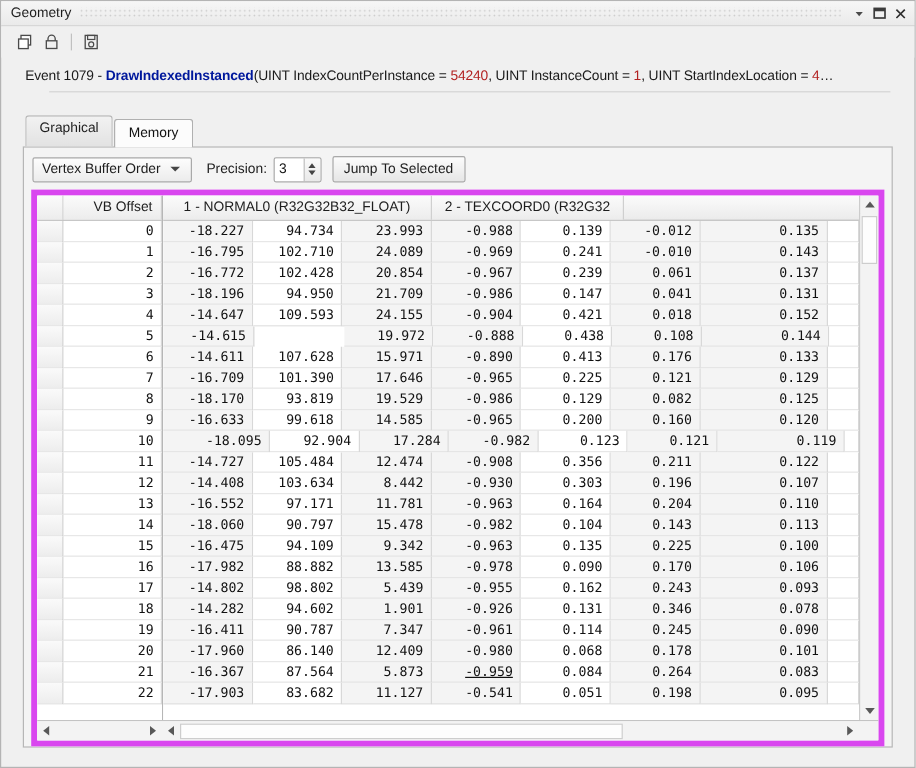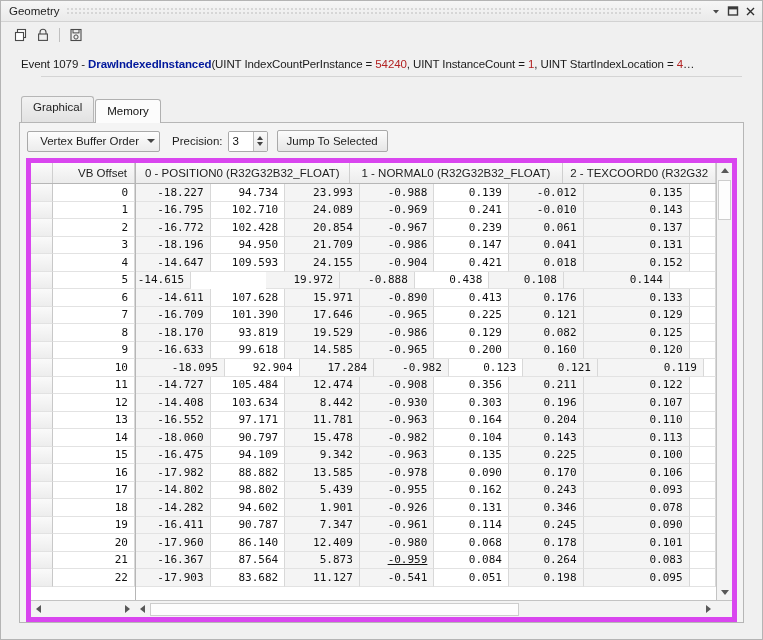--- a/index.html
+++ b/index.html
@@ -155,7 +155,7 @@
     font-size: 11.5px;
     color: #1d1d1d;
     padding: 0 4px 0 7px;
-    justify-content: flex-end;
+    justify-content: flex-start;
   }
   .combo .caret {
     width: 0; height: 0;

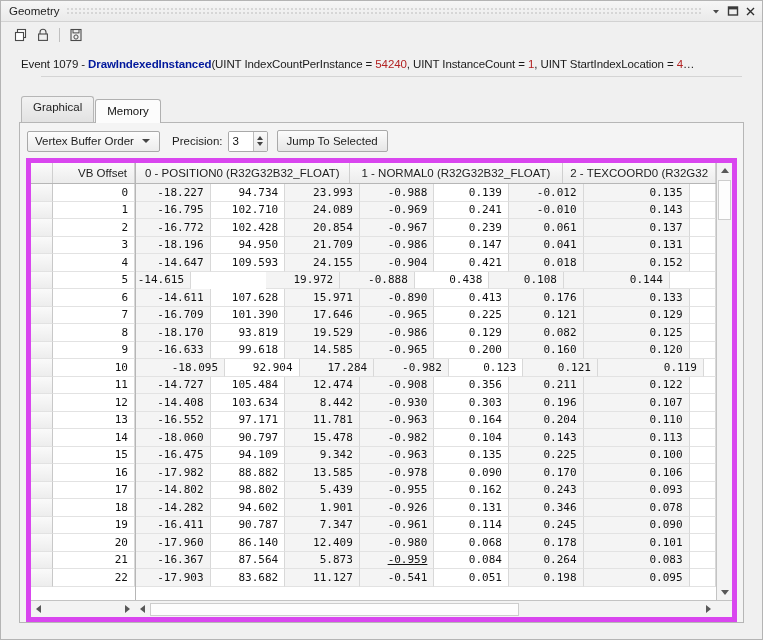--- a/index.html
+++ b/index.html
@@ -526,7 +526,6 @@
 
         <div class="col-scroll">
           <div class="hdr">
-            <div class="hcell" style="width:224px">0 - POSITION0 (R32G32B32_FLOAT)</div>
             <div class="hcell" style="width:224px">1 - NORMAL0 (R32G32B32_FLOAT)</div>
             <div class="hcell" style="width:160px">2 - TEXCOORD0 (R32G32</div>
           </div>

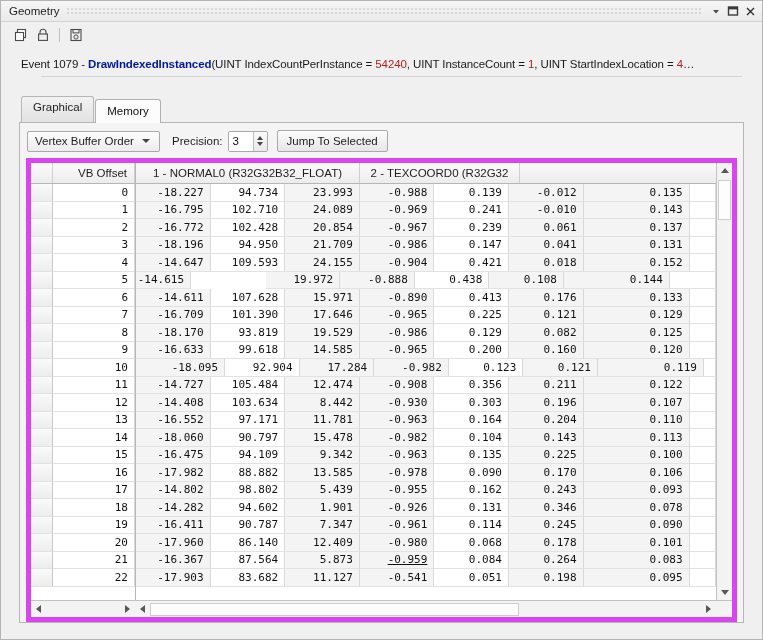--- a/index.html
+++ b/index.html
@@ -581,7 +581,7 @@
                 <div class="cell" style="flex: 1 1 auto;"></div>
               </div>
               <div class="row">
-                <div class="cell sel" style="width: 55px;">-14.615</div>
+                <div class="cell sel" style="width: 76px;">-14.615</div>
                 <div class="cell" style="width: 74.6px; margin-top: 26px;">109.037</div>
                 <div class="cell sel" style="width: 74.6px;">19.972</div>
                 <div class="cell sel" style="width: 74.6px;">-0.888</div>

